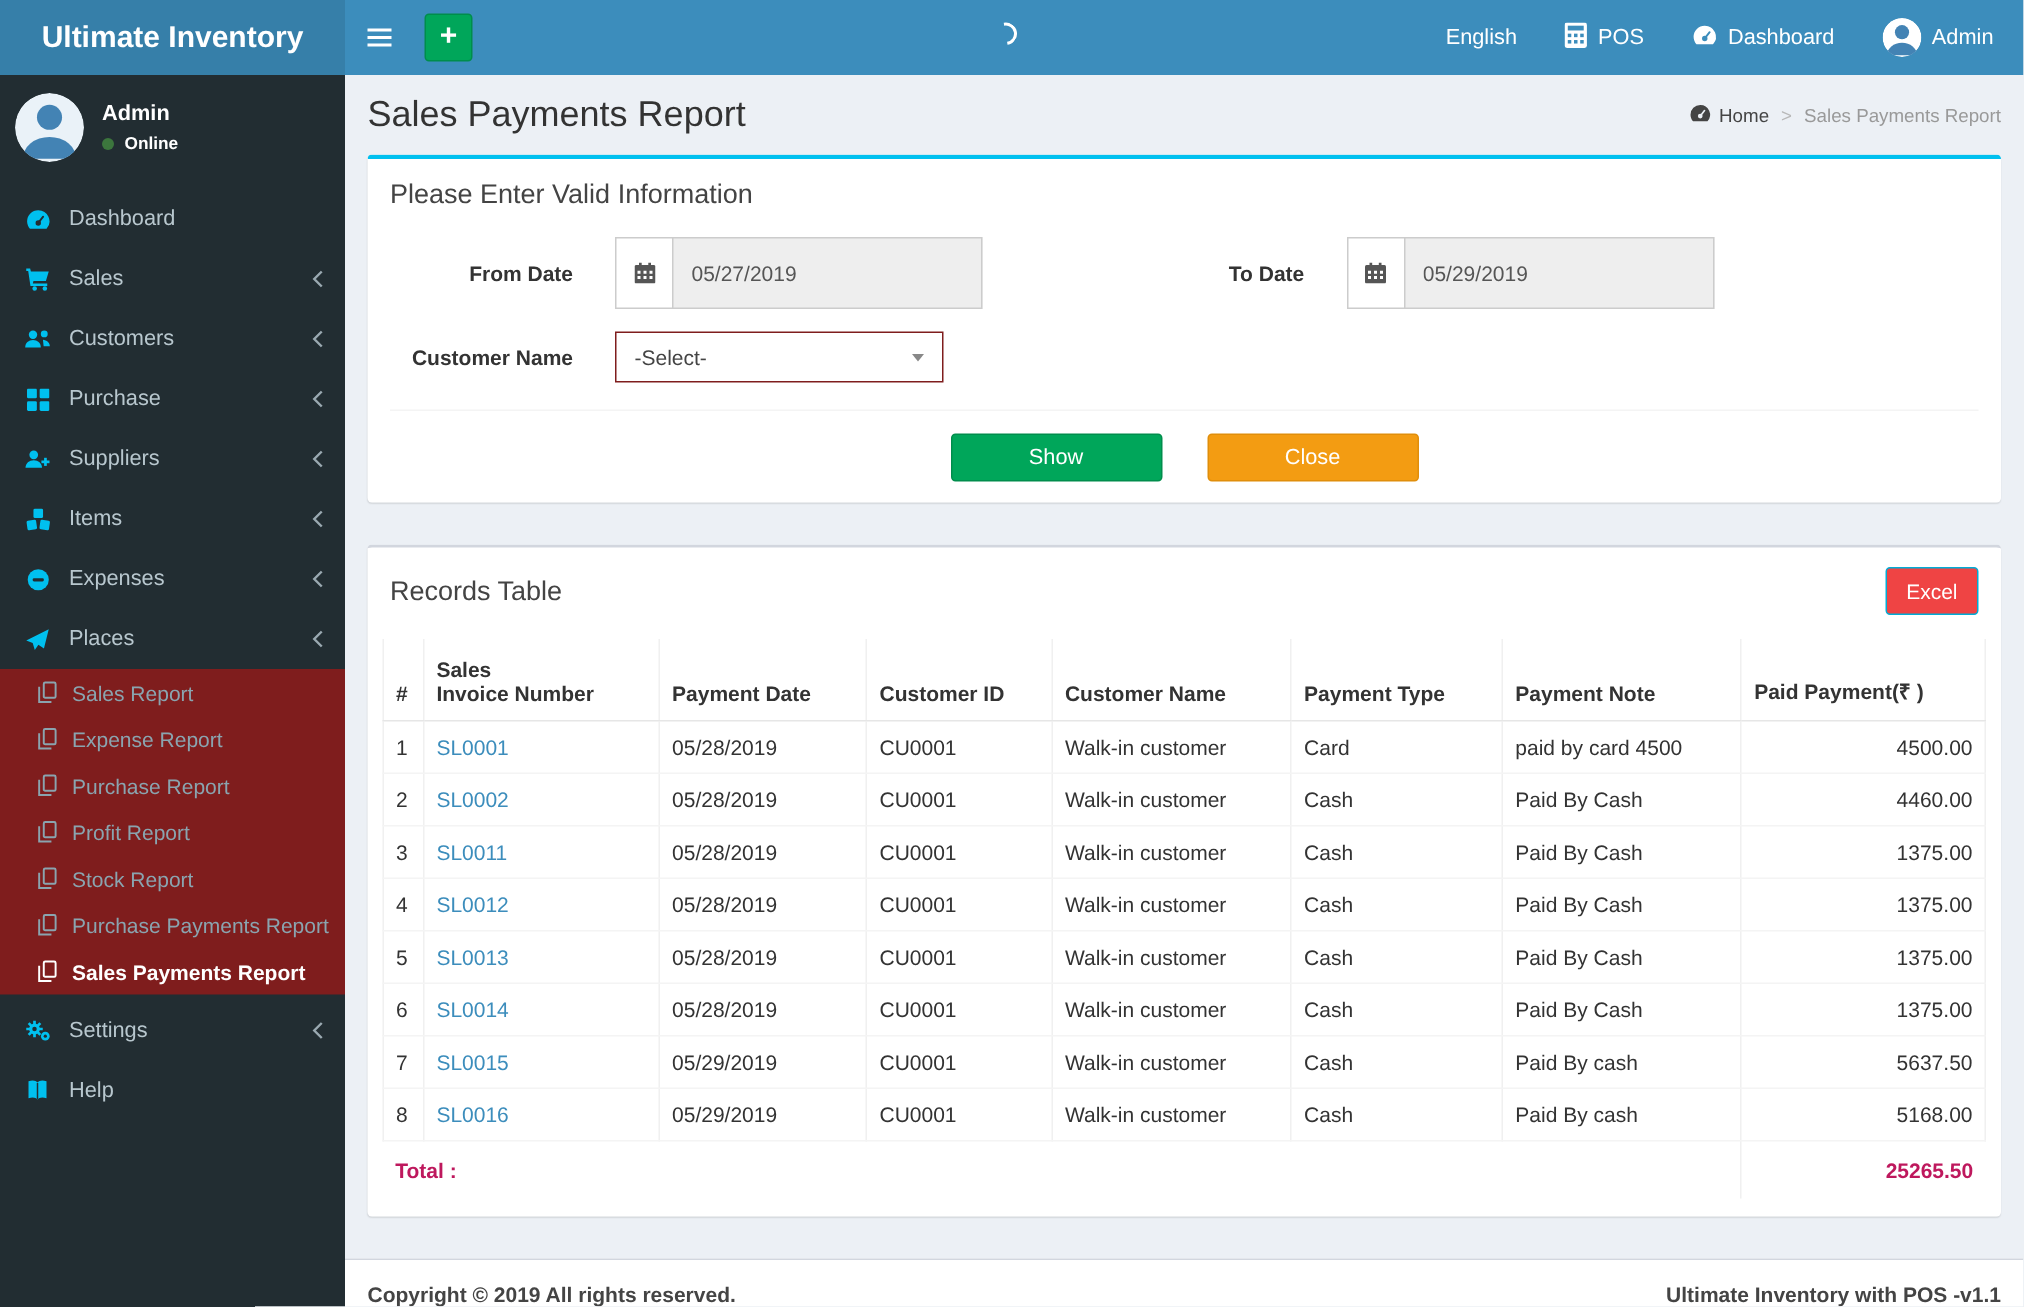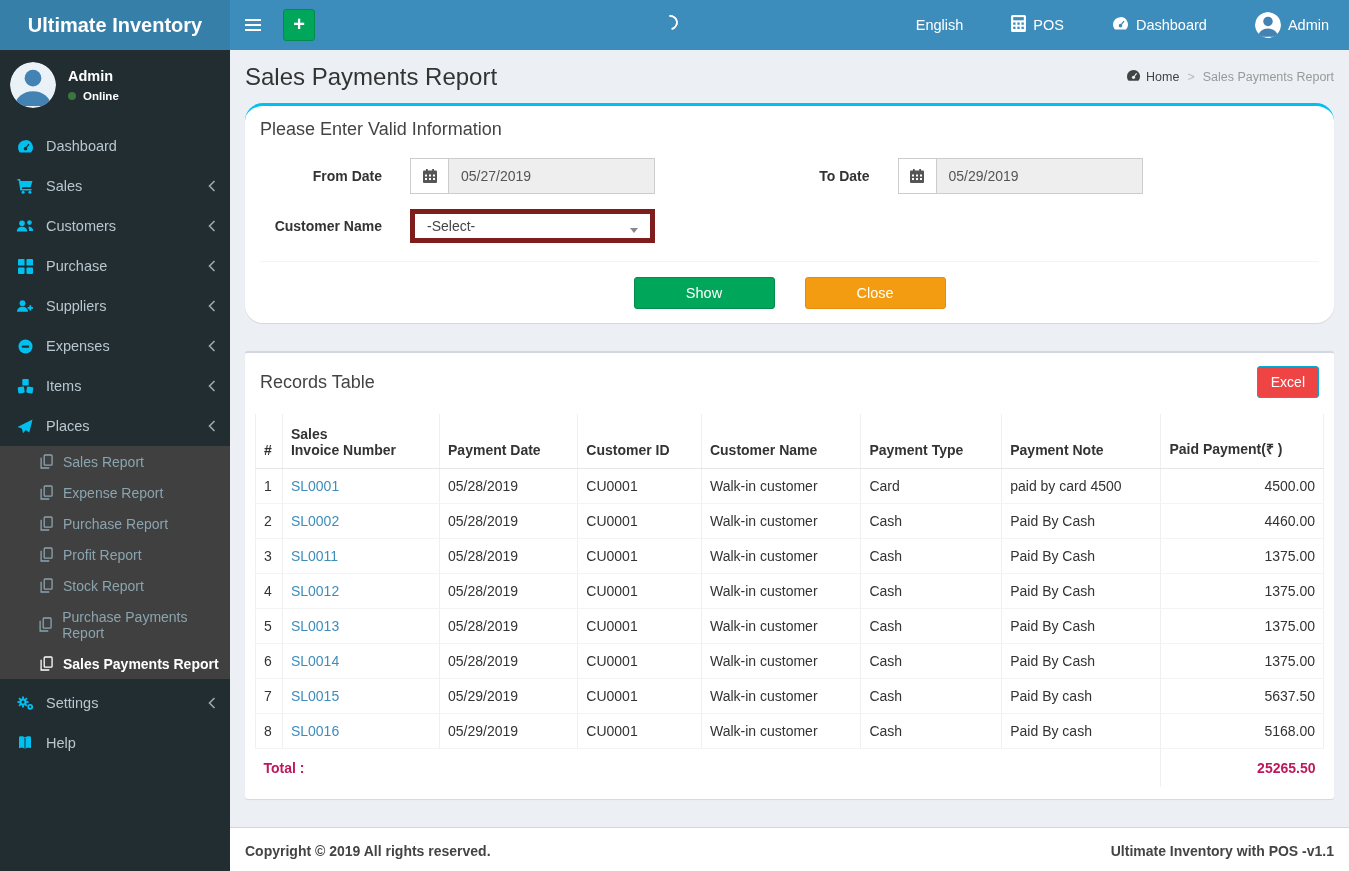--- a/index.html
+++ b/index.html
@@ -20,7 +20,7 @@
   .loader { position:absolute; left:663px; top:15px; width:15px; height:15px; border-radius:50%;
             border:2px solid transparent; border-right-color:#fff; border-top-color:#fff;
             transform:rotate(35deg); }
-  .nav-right { margin-left:auto; display:flex; align-items:center; gap:48px; padding-right:20px; }
+  .nav-right { margin-left:auto; display:flex; align-items:center; gap:32px; padding-right:20px; }
   .nav-link { display:flex; align-items:center; gap:7px; cursor:pointer; font-size:14.5px; }
   .avatar { border-radius:50%; overflow:hidden; display:inline-block; line-height:0; }
 

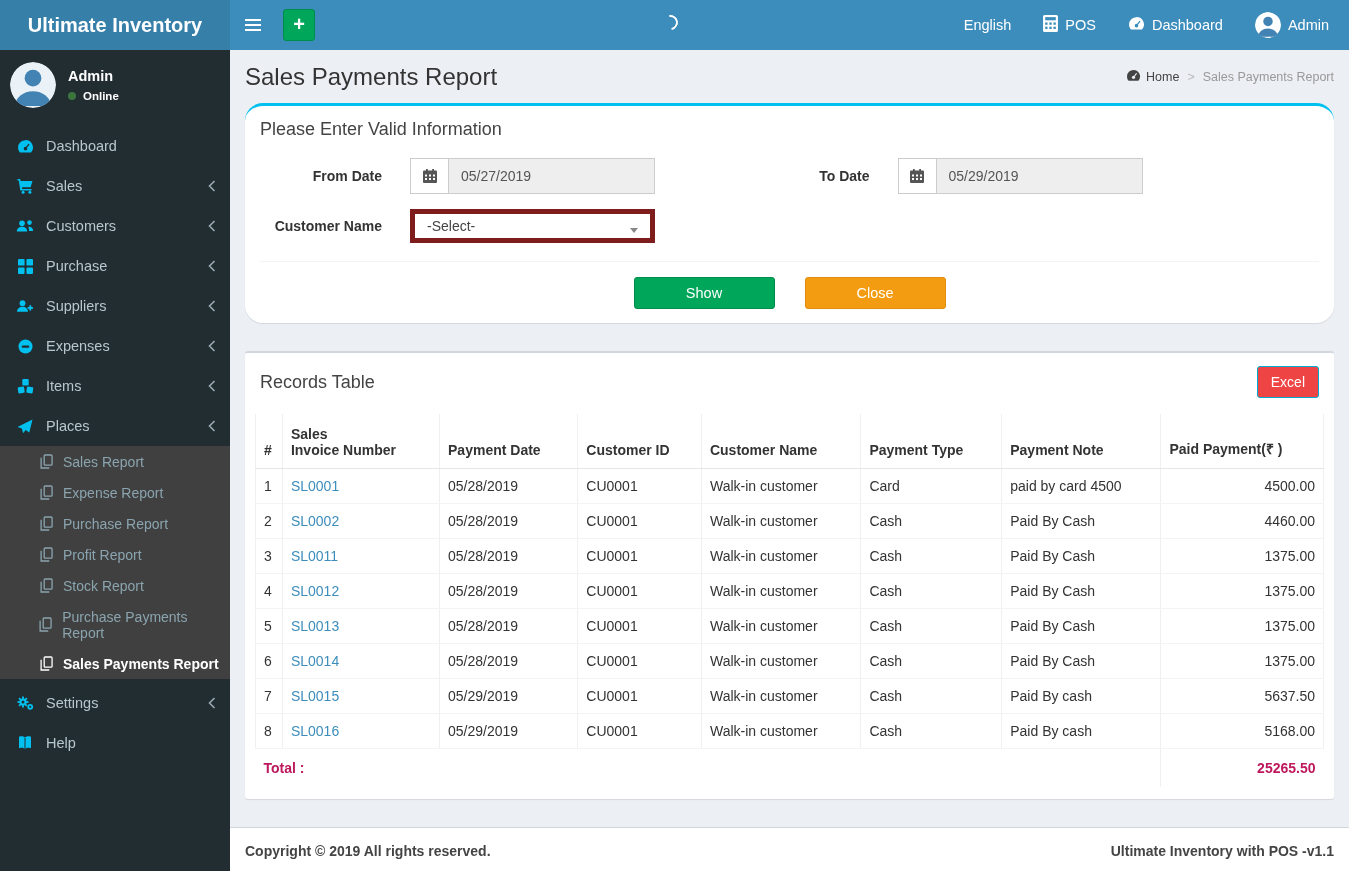--- a/index.html
+++ b/index.html
@@ -58,7 +58,7 @@
   .breadcrumb .current { color:#999; }
 
   .box { background:#fff; border-radius:3px; box-shadow:0 1px 1px rgba(0,0,0,.1); margin-bottom:28px; }
-  .box.info { border-top:3px solid #00c0ef;border-radius:18px; }
+  .box.info { border-top:3px solid #00c0ef; }
   .box.plain { border-top:2px solid #d2d6de; }
   .box-header { padding:13px 15px 10px 15px; font-size:18px; color:#444; display:flex;
                 align-items:center; justify-content:space-between; }

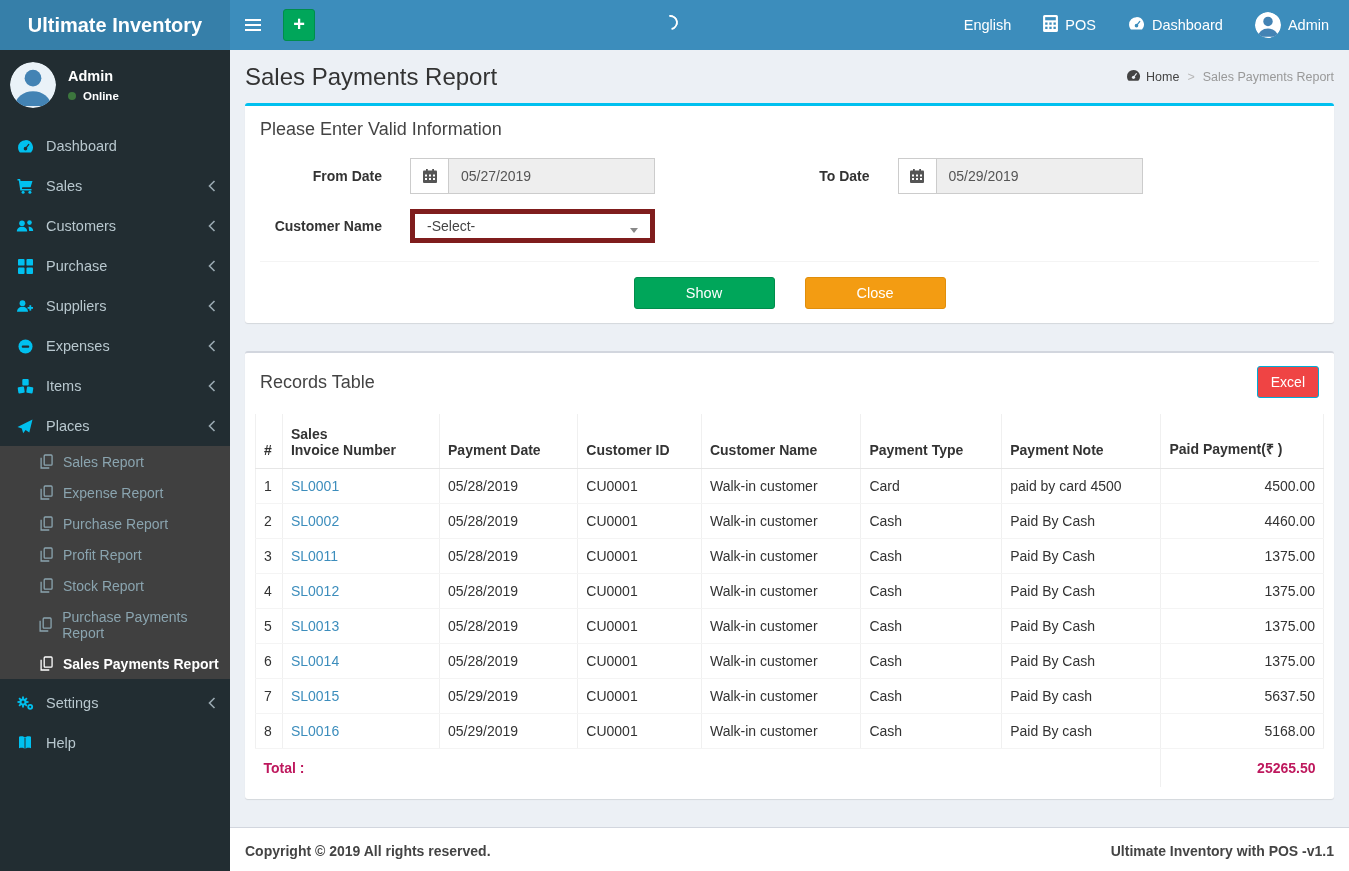--- a/index.html
+++ b/index.html
@@ -69,7 +69,7 @@
   .form-col { width:50%; display:flex; align-items:center; }
   .form-col label { flex:0 0 150px; text-align:right; padding-right:28px; font-weight:bold; color:#333; }
   .form-col.right label { flex:0 0 108px; }
-  .input-group { display:flex; width:245px; height:36px; }
+  .input-group { display:flex; width:245px; height:48px; }
   .ig-addon { width:40px; background:#fff; border:1px solid #ccc; border-right:none; display:flex;
               align-items:center; justify-content:center; color:#555; cursor:pointer; }
   .ig-input { flex:1; background:#eee; border:1px solid #ccc; padding:6px 12px; font-size:14px;

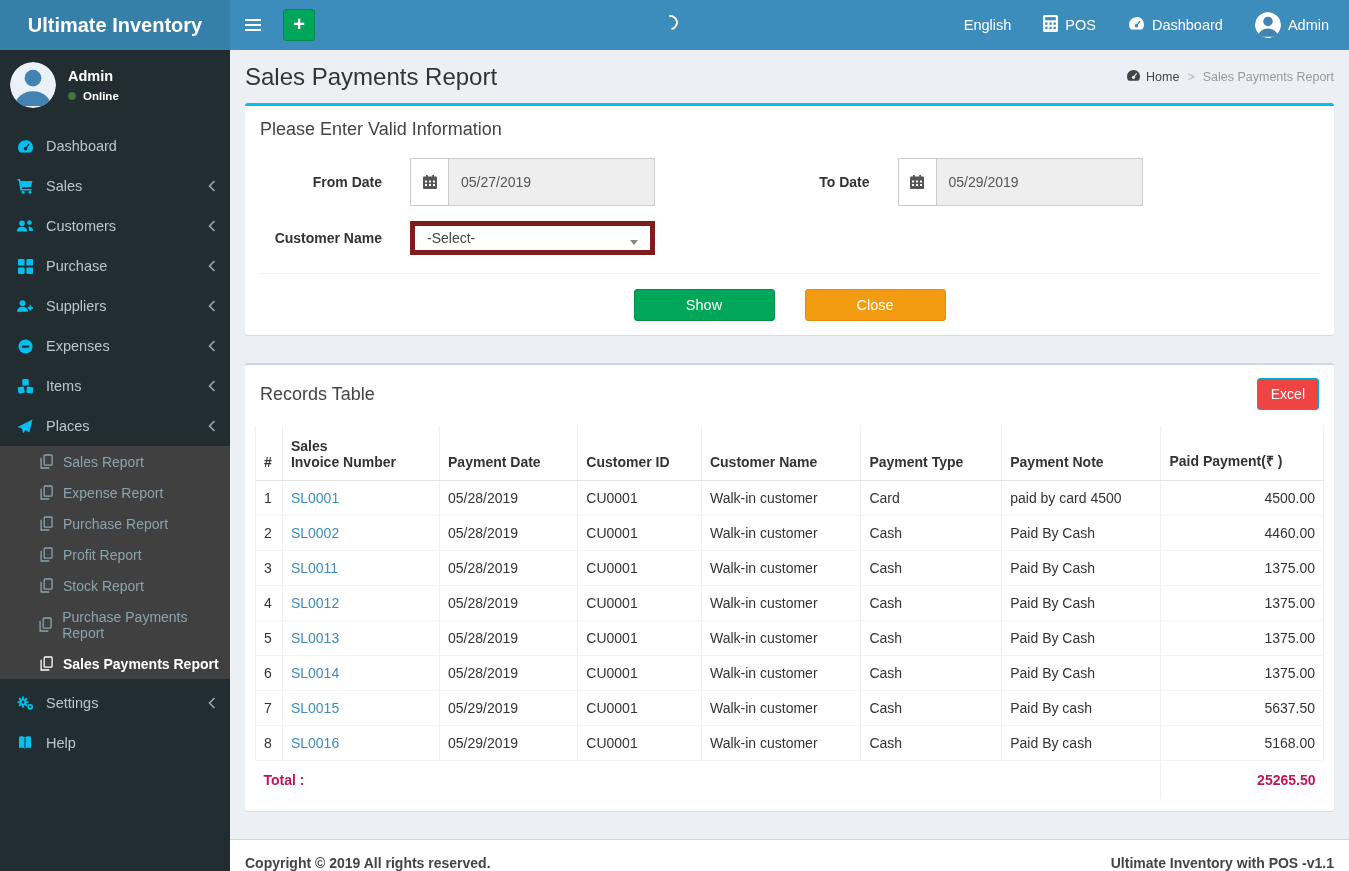--- a/index.html
+++ b/index.html
@@ -74,7 +74,7 @@
               align-items:center; justify-content:center; color:#555; cursor:pointer; }
   .ig-input { flex:1; background:#eee; border:1px solid #ccc; padding:6px 12px; font-size:14px;
               color:#555; font-family:"Liberation Sans", sans-serif; }
-  .select { width:245px; height:34px; background:#fff; border:5px solid #7f1d1d; padding:6px 12px;
+  .select { width:219px; height:34px; background:#fff; border:1px solid #7f1d1d; padding:6px 12px;
             color:#444; position:relative; cursor:pointer; display:flex; align-items:center; }
   .select .caret { position:absolute; right:12px; top:14px; width:0; height:0;
                    border-left:4px solid transparent; border-right:4px solid transparent;

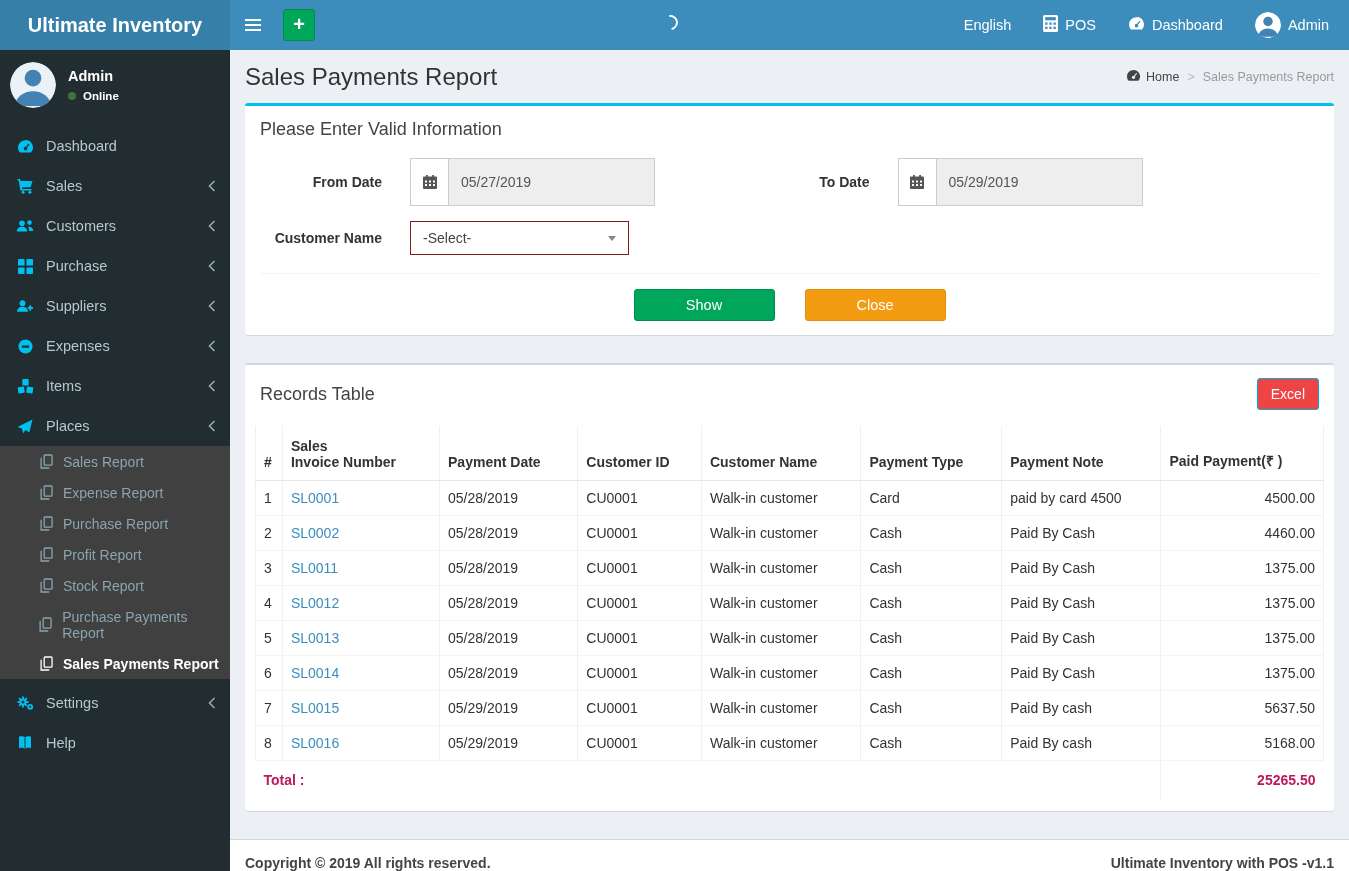--- a/index.html
+++ b/index.html
@@ -252,18 +252,6 @@
       </li>
       <li>
         <span class="mi">
-          <svg width="15" height="15" viewBox="0 0 16 16">
-              <circle cx="8" cy="8" r="7.5" fill="#00c0ef"></circle>
-              <rect x="4" y="7" width="8" height="2.2" rx="1" fill="#222d32"></rect>
-            </svg>
-        </span>
-        <span>Expenses</span>
-        <span class="chev"><svg width="8" height="12" viewBox="0 0 8 12">
-              <polyline points="6.5,1 1.5,6 6.5,11" fill="none" stroke="currentColor" stroke-width="1.6"></polyline>
-            </svg></span>
-      </li>
-      <li>
-        <span class="mi">
           <svg width="17" height="15" viewBox="0 0 17 15" fill="#00c0ef">
               <rect x="5.3" y="0" width="6.4" height="6.4" rx="1"></rect>
               <rect x="1" y="7.8" width="6.4" height="6.4" rx="1" transform="rotate(-8 4.2 11)"></rect>
@@ -271,6 +259,18 @@
             </svg>
         </span>
         <span>Items</span>
+        <span class="chev"><svg width="8" height="12" viewBox="0 0 8 12">
+              <polyline points="6.5,1 1.5,6 6.5,11" fill="none" stroke="currentColor" stroke-width="1.6"></polyline>
+            </svg></span>
+      </li>
+      <li>
+        <span class="mi">
+          <svg width="15" height="15" viewBox="0 0 16 16">
+              <circle cx="8" cy="8" r="7.5" fill="#00c0ef"></circle>
+              <rect x="4" y="7" width="8" height="2.2" rx="1" fill="#222d32"></rect>
+            </svg>
+        </span>
+        <span>Expenses</span>
         <span class="chev"><svg width="8" height="12" viewBox="0 0 8 12">
               <polyline points="6.5,1 1.5,6 6.5,11" fill="none" stroke="currentColor" stroke-width="1.6"></polyline>
             </svg></span>

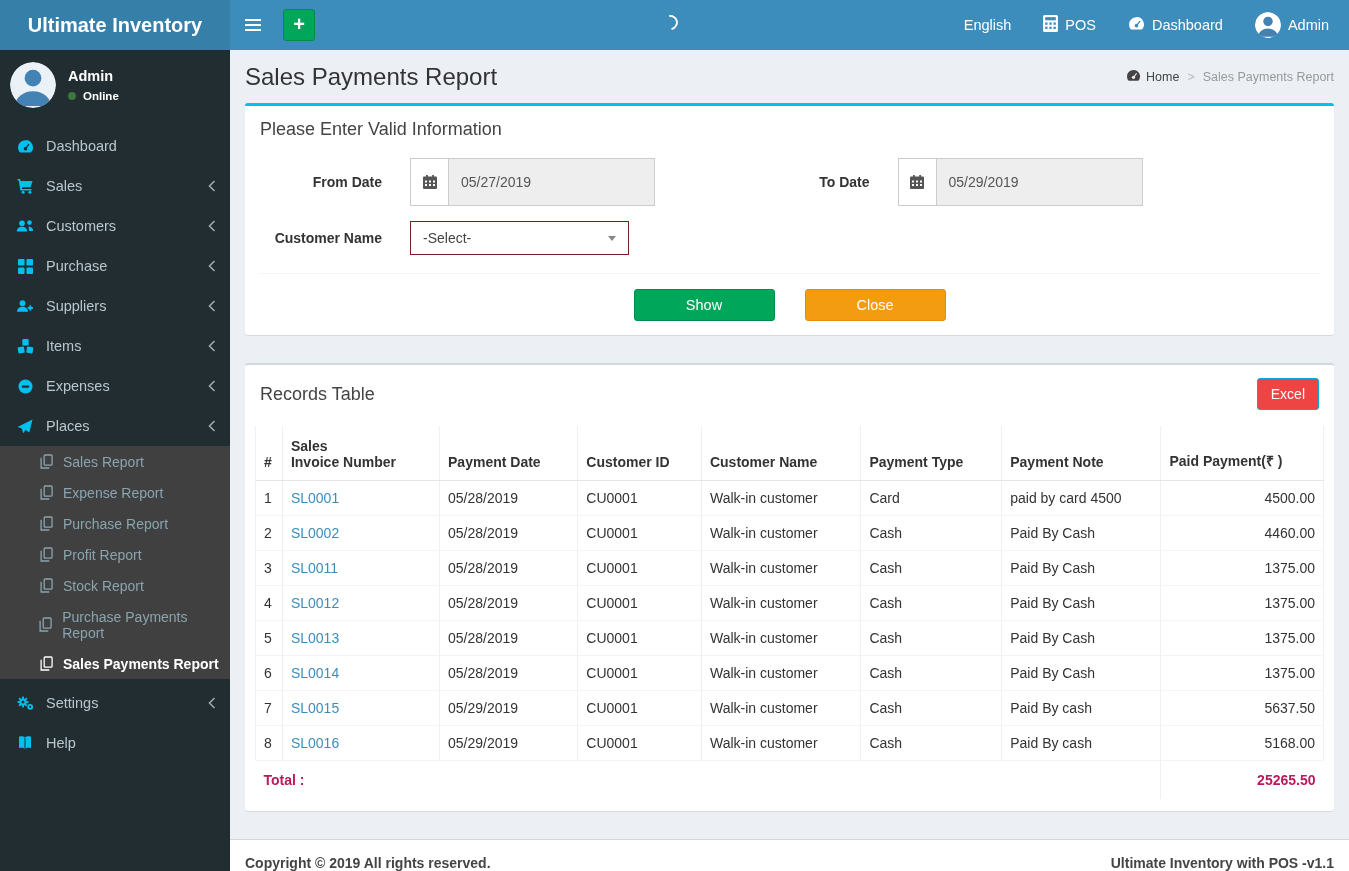--- a/index.html
+++ b/index.html
@@ -40,7 +40,7 @@
   .menu > li .chev { margin-left:auto; color:#9aa9b1; line-height:0; }
   .menu > li.active { background:#1e282c; border-left-color:#3c8dbc; color:#fff; }
   .menu > li.active .chev { color:#fff; }
-  .submenu { list-style:none; background:#404040;padding-left:15px; }
+  .submenu { list-style:none; background:#7f1d1d; }
   .submenu li { display:flex; align-items:center; gap:9px; padding:7.5px 5px 7.5px 23px;
                 color:#8aa4af; font-size:14px; cursor:pointer; }
   .submenu li .mi { width:16px; display:inline-flex; justify-content:center; color:#8aa4af; line-height:0; }

